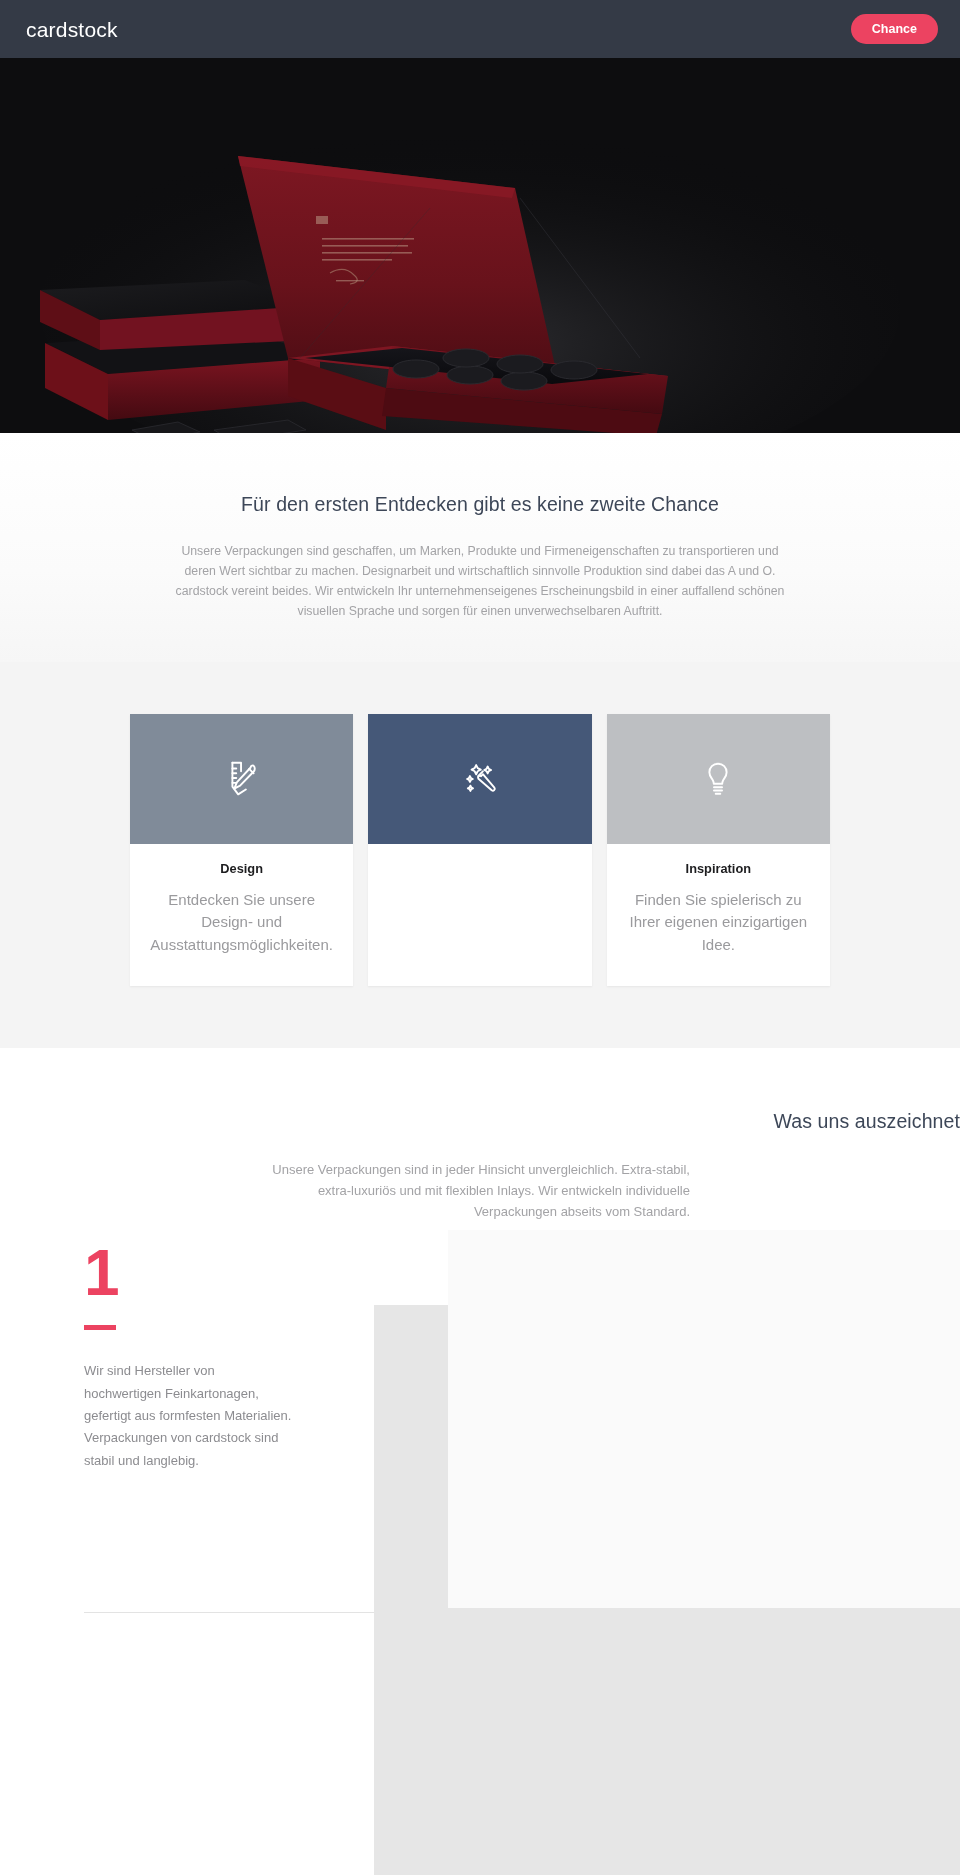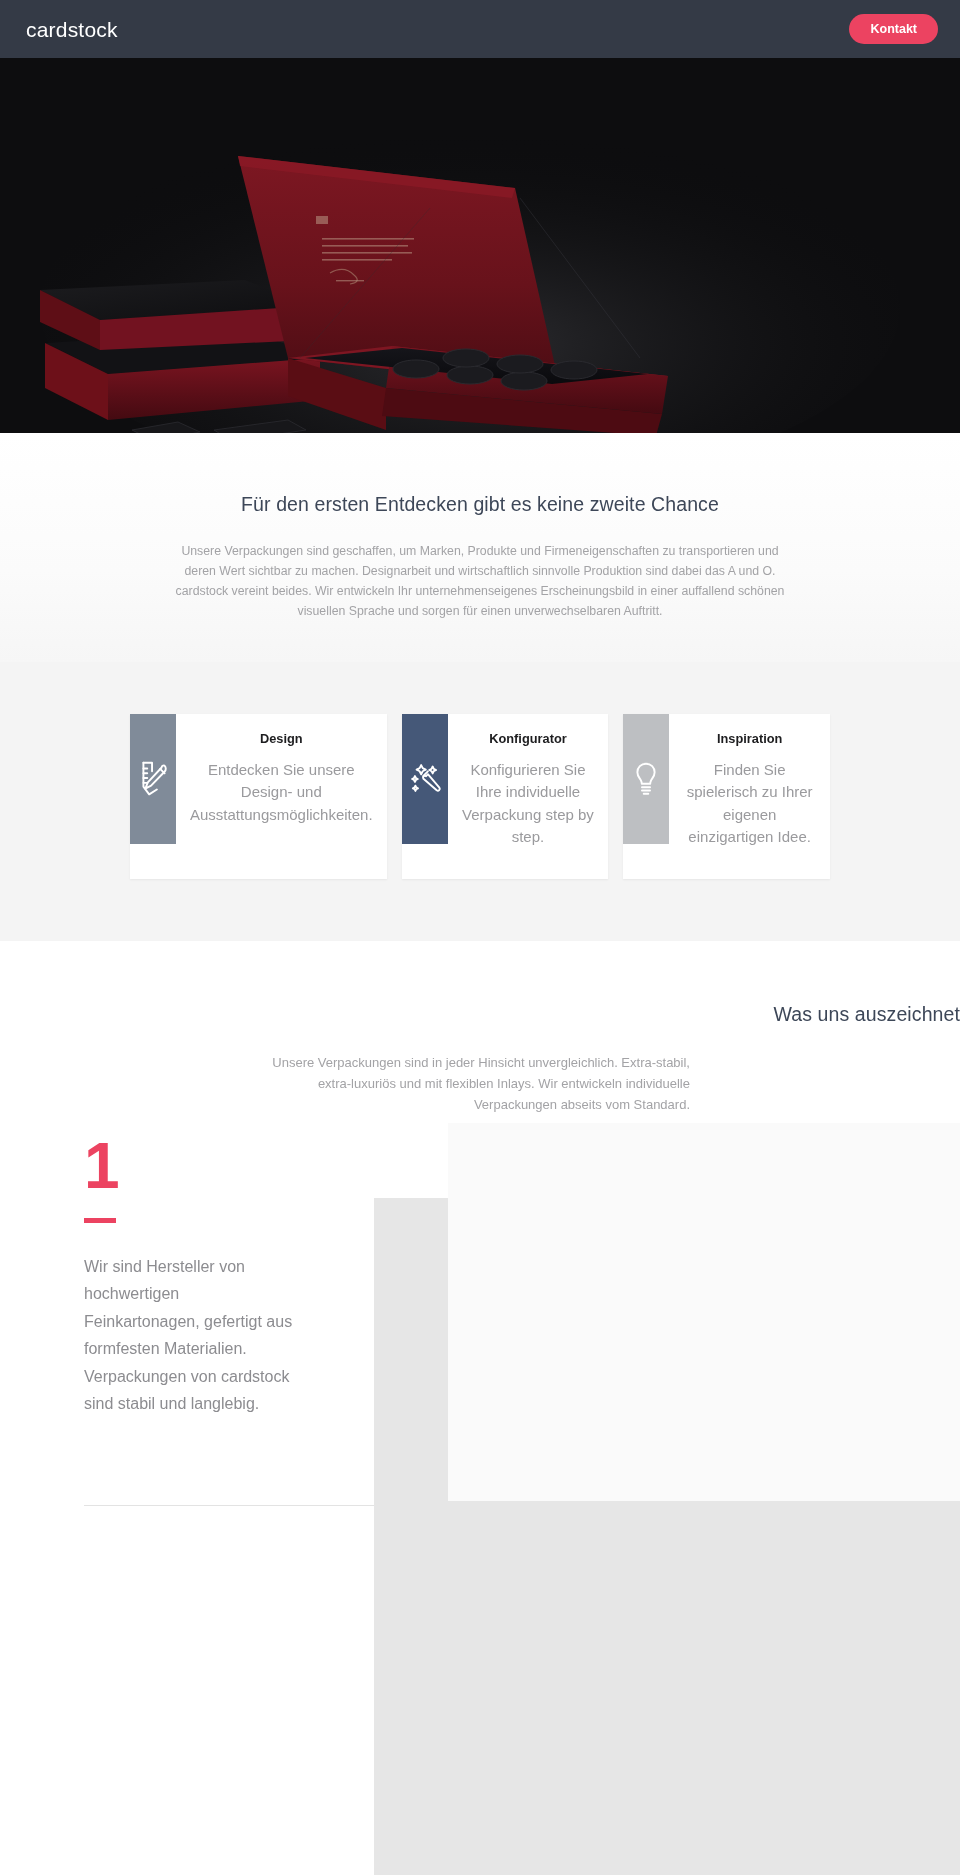--- a/index.html
+++ b/index.html
@@ -207,7 +207,7 @@
 
 <header class="site-header">
   <div class="logo">cardstock</div>
-  <button class="kontakt-btn">Kontakt</button>
+  <button class="kontakt-btn">Chance</button>
 </header>
 
 <section class="hero">

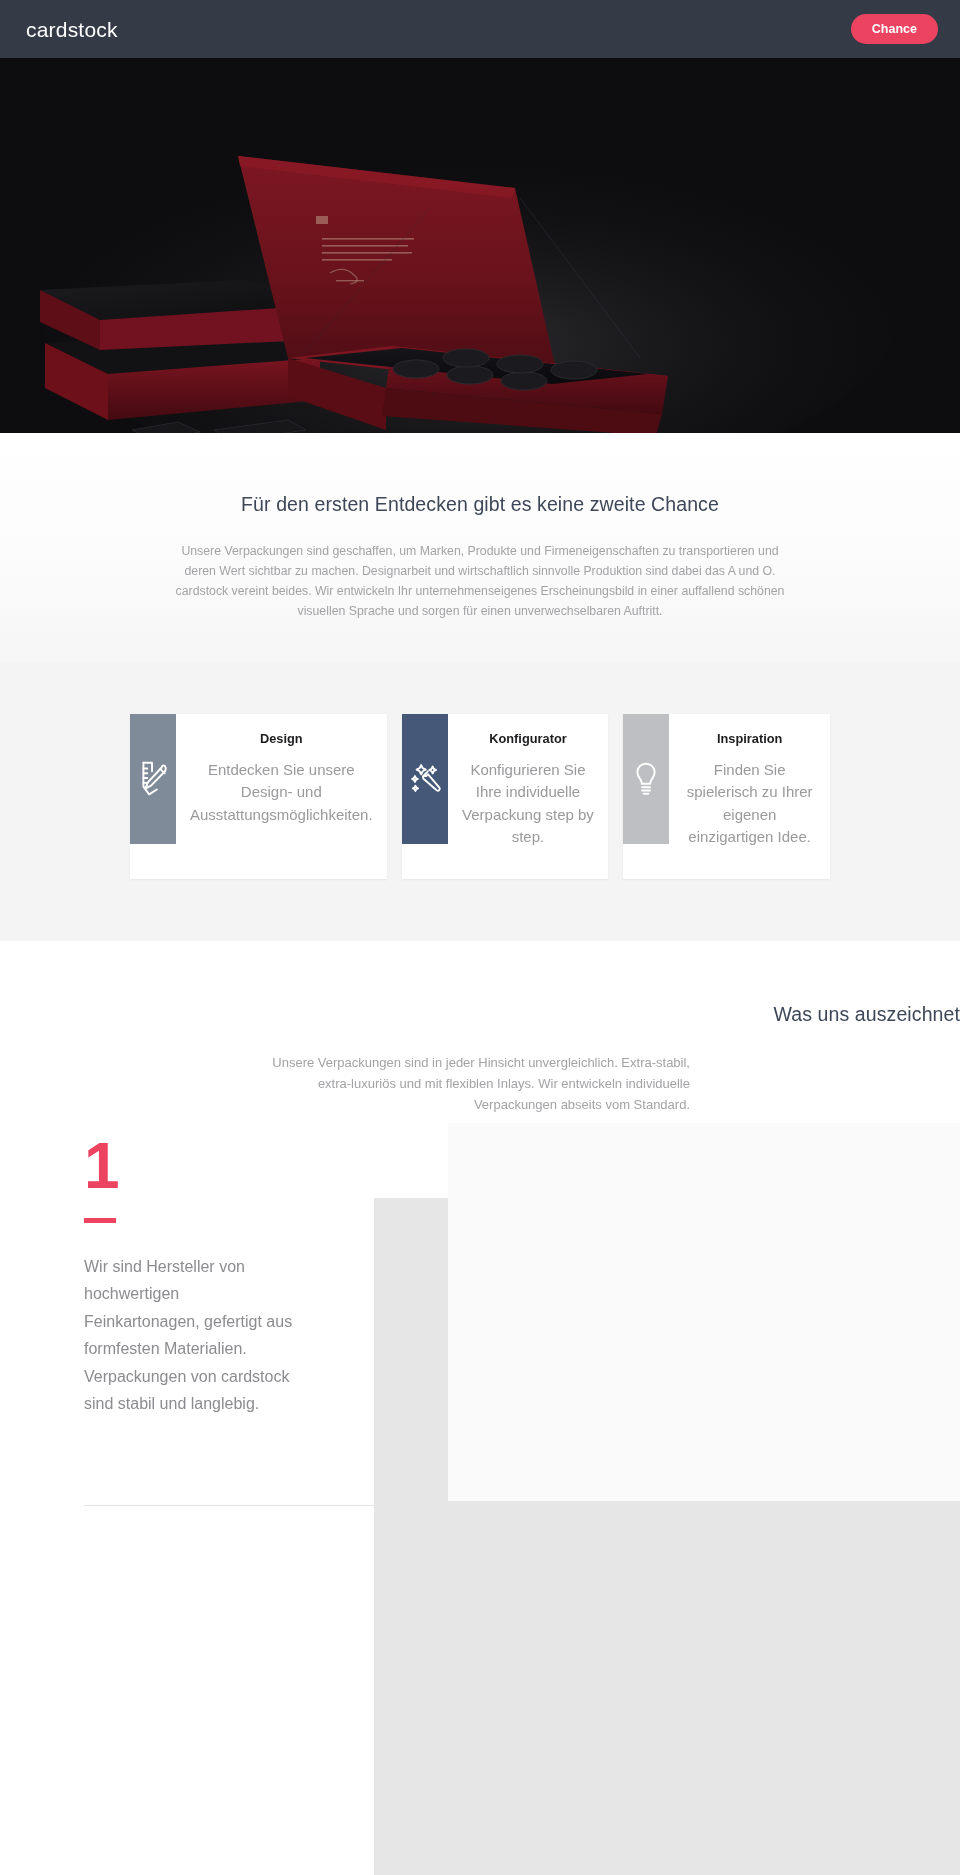--- a/index.html
+++ b/index.html
@@ -91,7 +91,7 @@
     box-shadow:0 1px 2px rgba(0,0,0,.06);
     cursor:pointer;
     display:flex;
-    flex-direction:row;
+    flex-direction:column;
   }
   .card-media{
     height:130px;

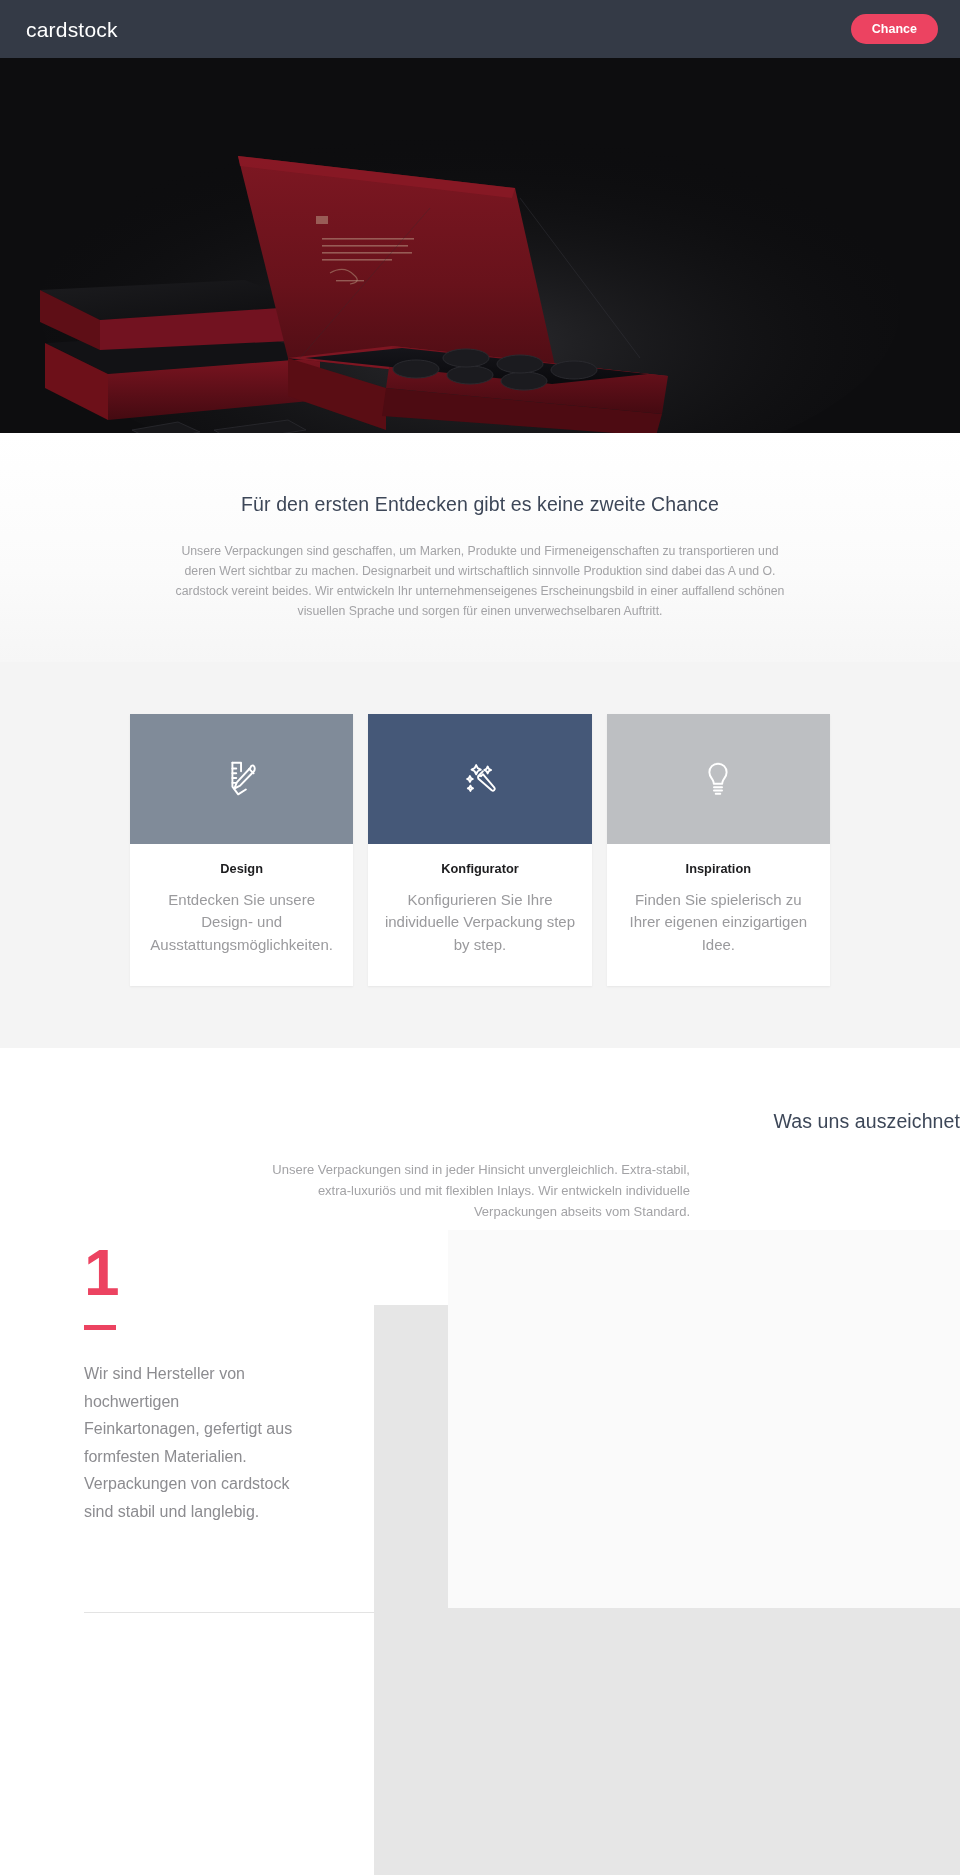--- a/index.html
+++ b/index.html
@@ -325,10 +325,6 @@
           <path d="M14 31 l.9 1.8 l1.8 .9 l-1.8 .9 l-.9 1.8 l-.9 -1.8 l-1.8 -.9 l1.8 -.9z"></path>
         </svg>
       </div>
-      <div class="card-body">
-        <div class="card-title">Konfigurator</div>
-        <div class="card-text">Konfigurieren Sie Ihre individuelle Verpackung step by step.</div>
-      </div>
     </div>
 
     <div class="card">

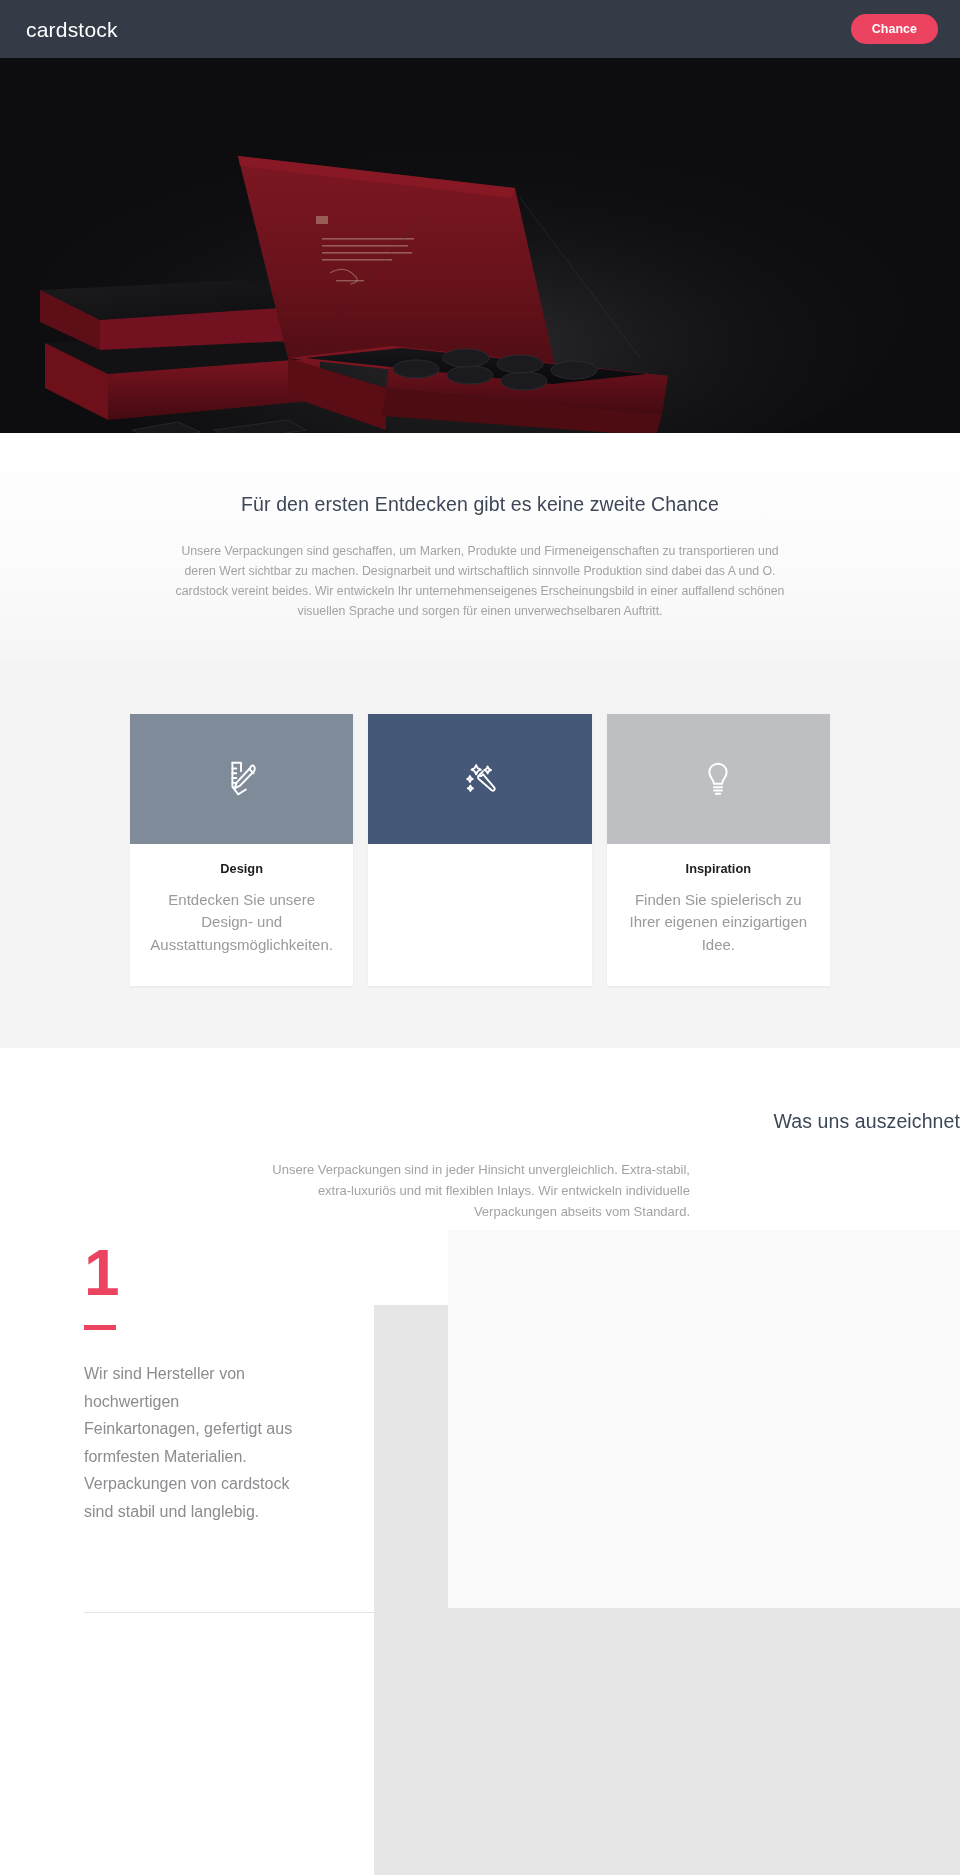--- a/index.html
+++ b/index.html
@@ -189,7 +189,7 @@
     margin:22px 0 30px;
   }
   .feat-body{
-    font-size:16px;
+    font-size:13px;
     line-height:1.72;
     color:#8c8c90;
     width:210px;

